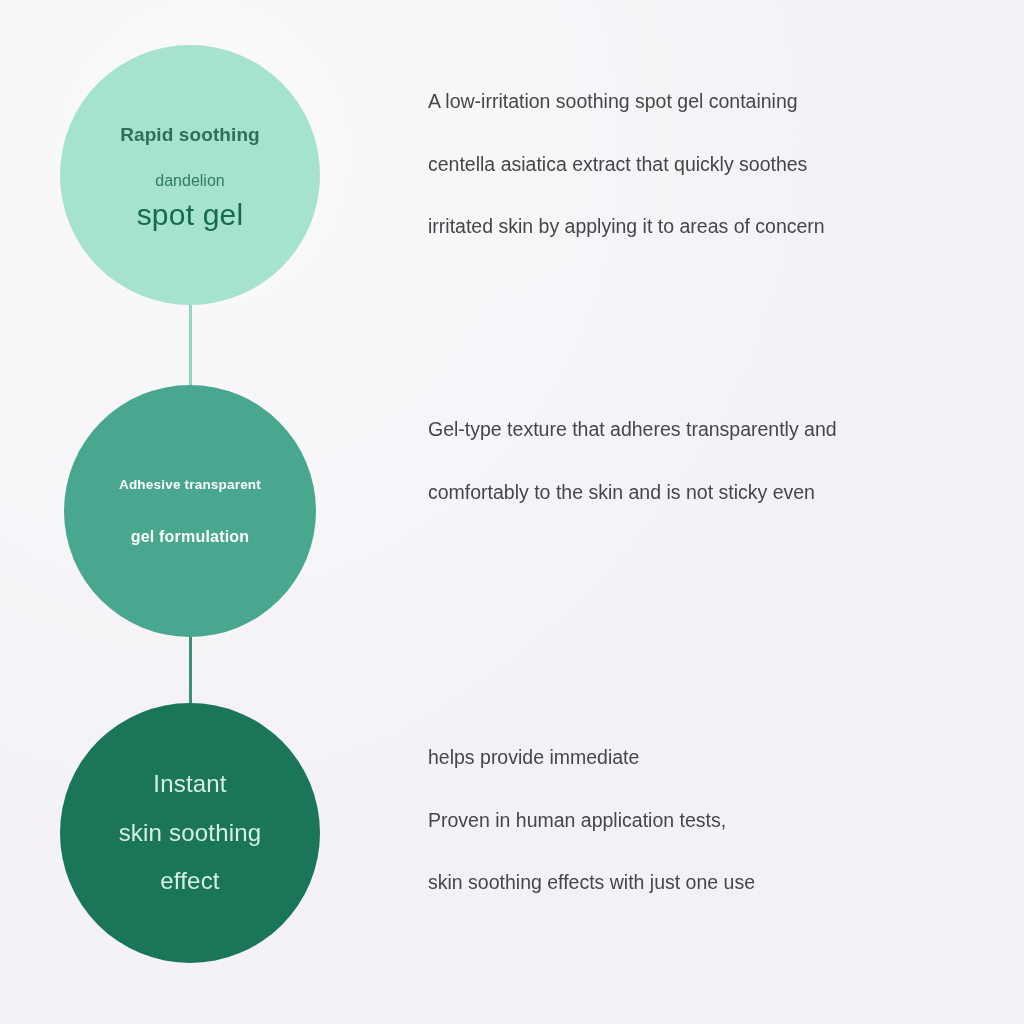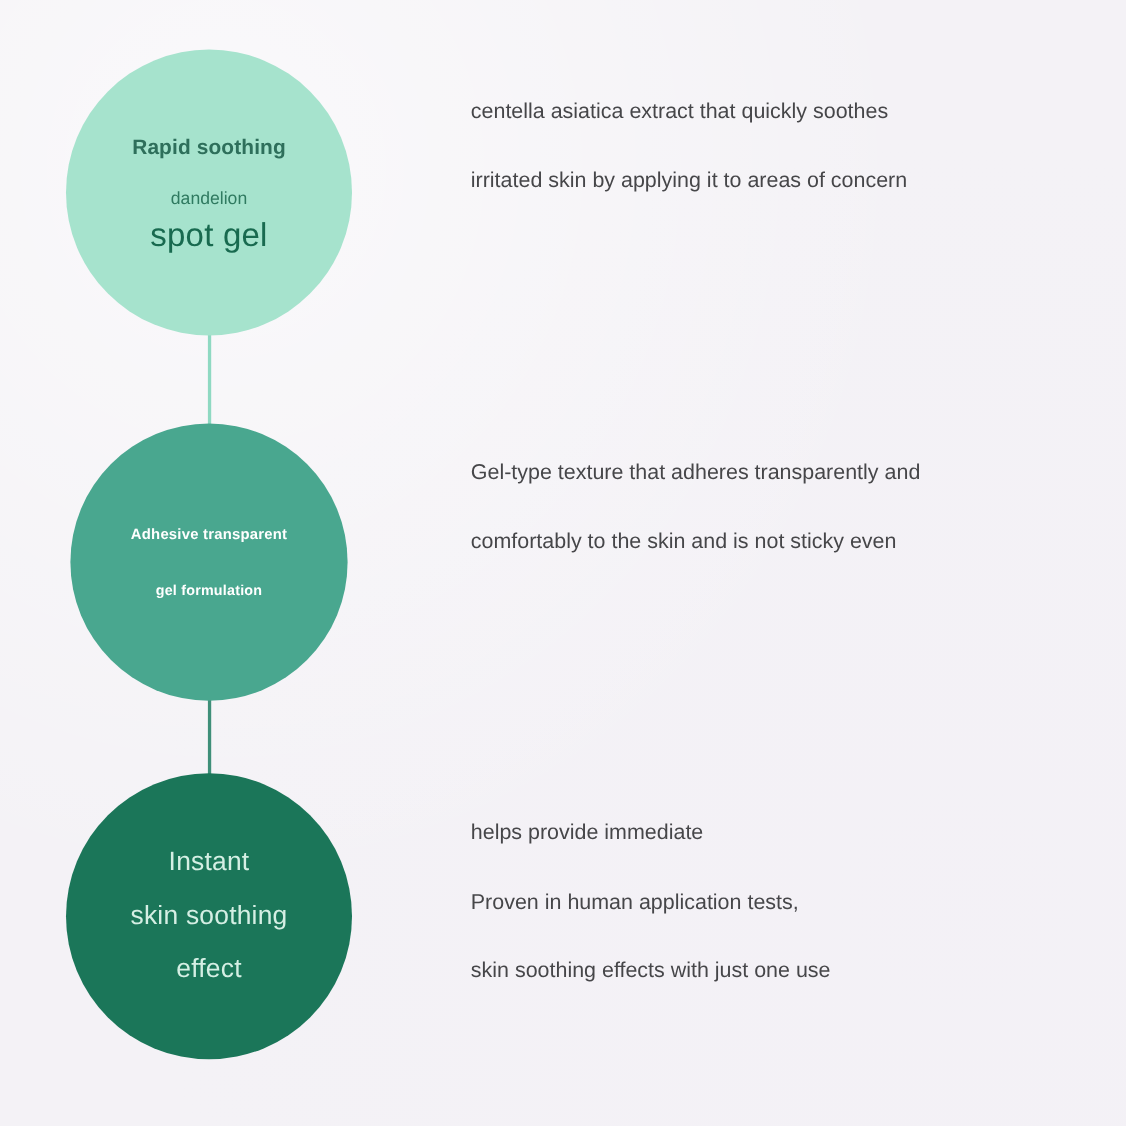--- a/index.html
+++ b/index.html
@@ -170,6 +170,7 @@
   </div>
 
   <div class="desc-block desc-block-1">
+    <div class="desc-line">A low-irritation soothing spot gel containing</div>
     <div class="desc-line">centella asiatica extract that quickly soothes</div>
     <div class="desc-line">irritated skin by applying it to areas of concern</div>
   </div>

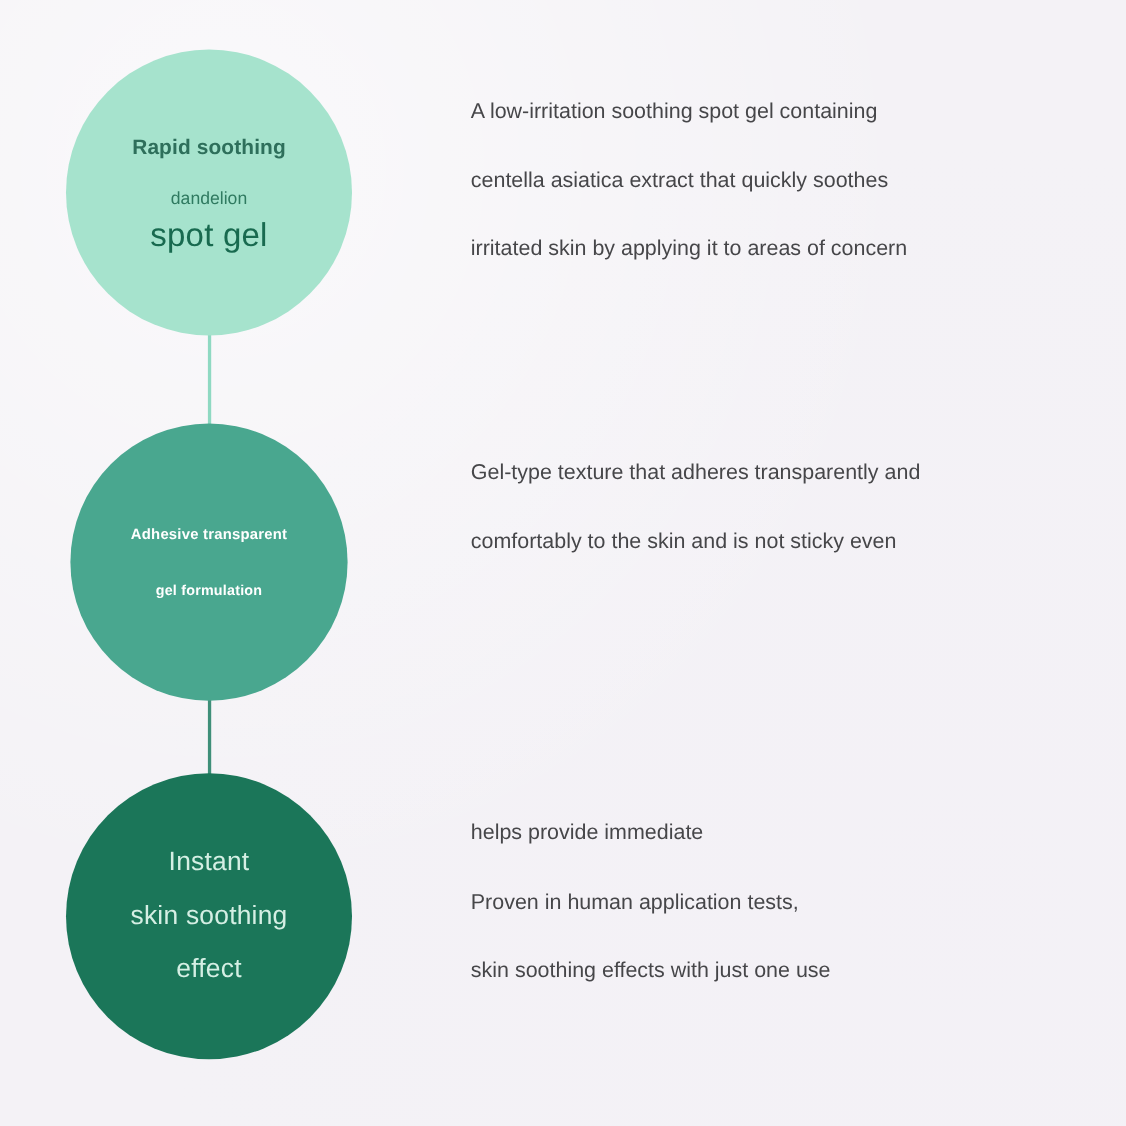--- a/index.html
+++ b/index.html
@@ -116,7 +116,7 @@
     margin-bottom: 36px;
   }
   .c2-line2 {
-    font-size: 13px;
+    font-size: 16px;
     font-weight: 700;
     color: #ffffff;
     letter-spacing: 0.2px;

